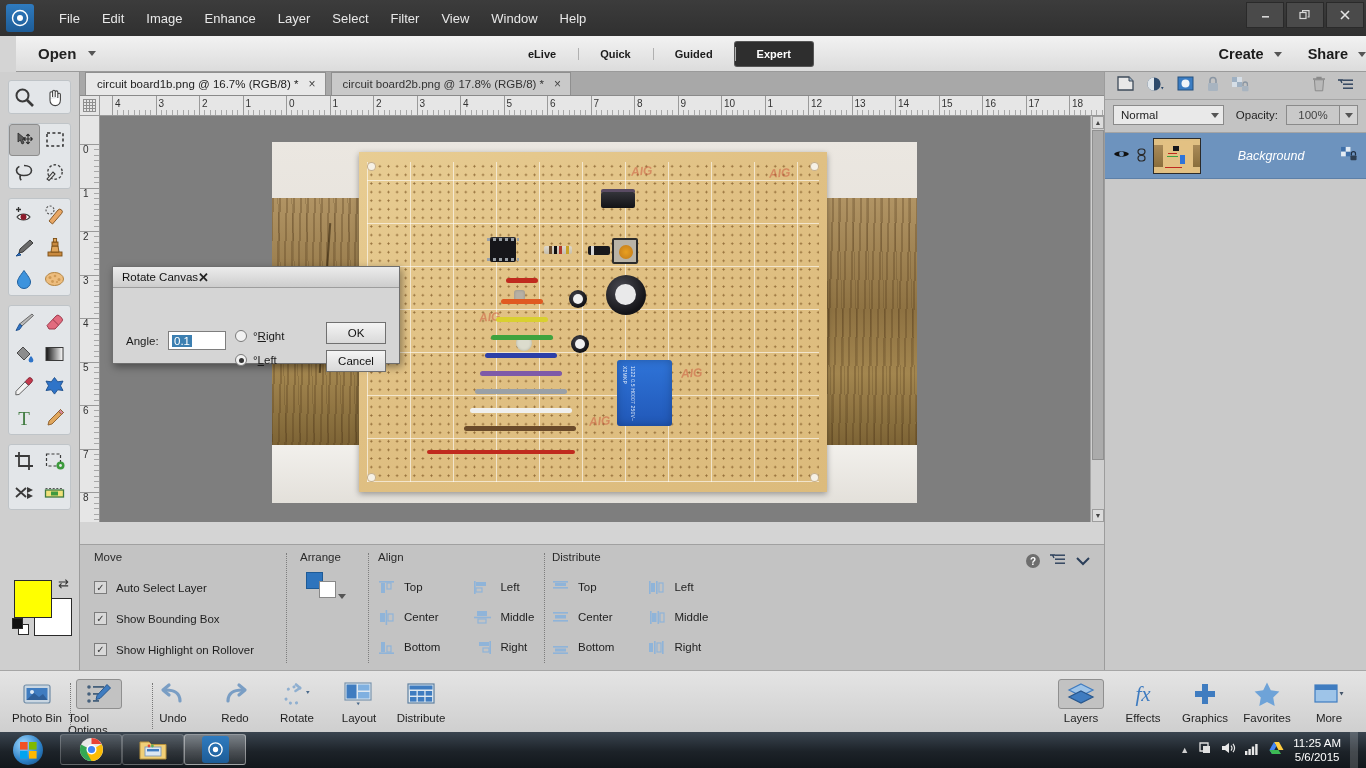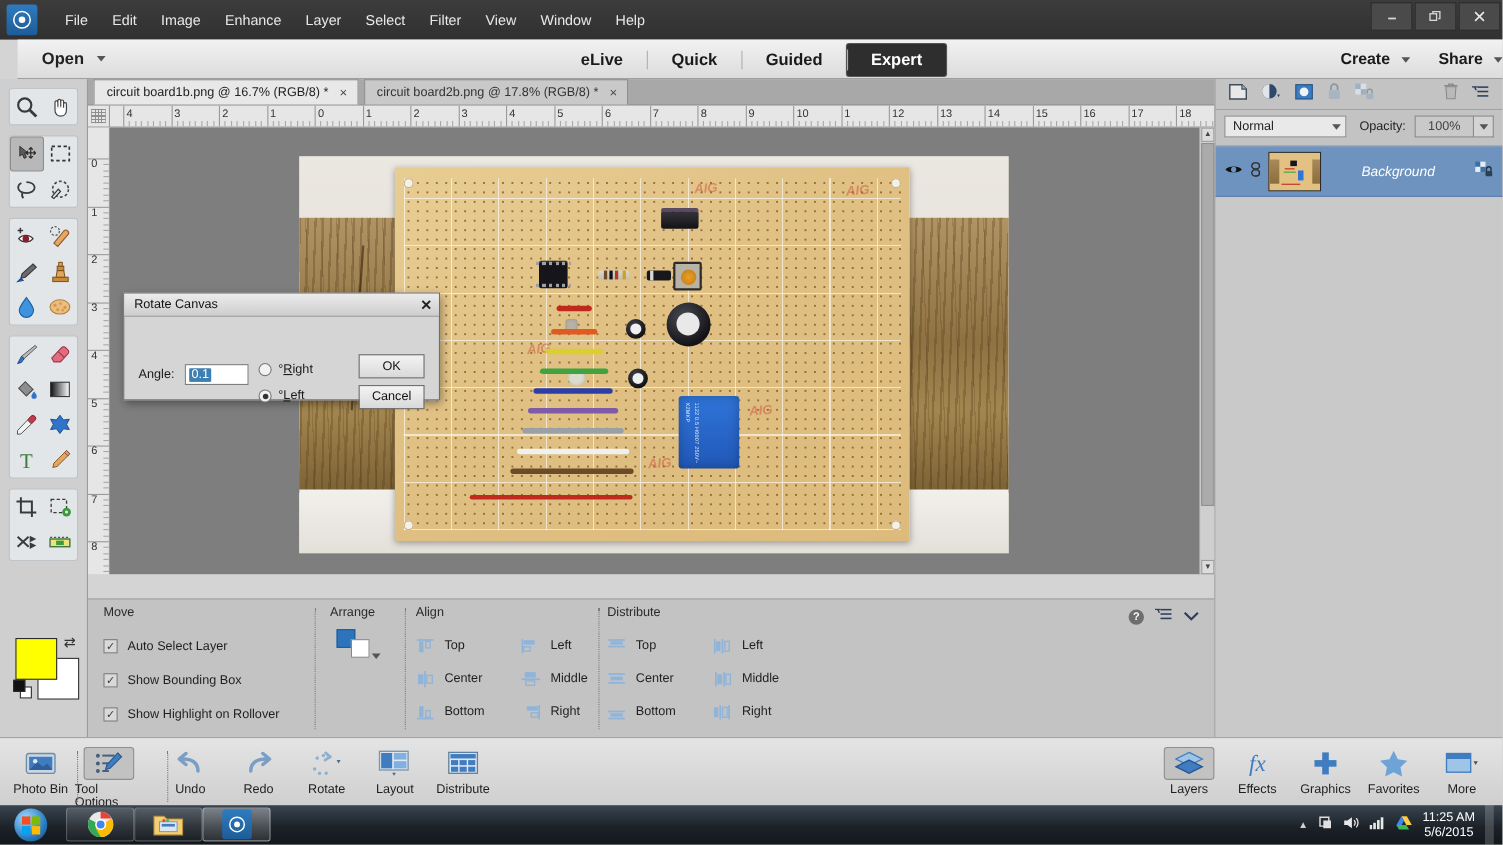--- a/index.html
+++ b/index.html
@@ -53,7 +53,7 @@
   }
   .modes { position: absolute; left: 490px; top: 0; display: flex; align-items: center; height: 36px; }
   .mode {
-    font-size: 15px; font-weight: bold; color: #1a1a1a;
+    font-size: 11px; font-weight: bold; color: #1a1a1a;
     padding: 5px 22px; position: relative;
   }
   .mode + .mode::before {

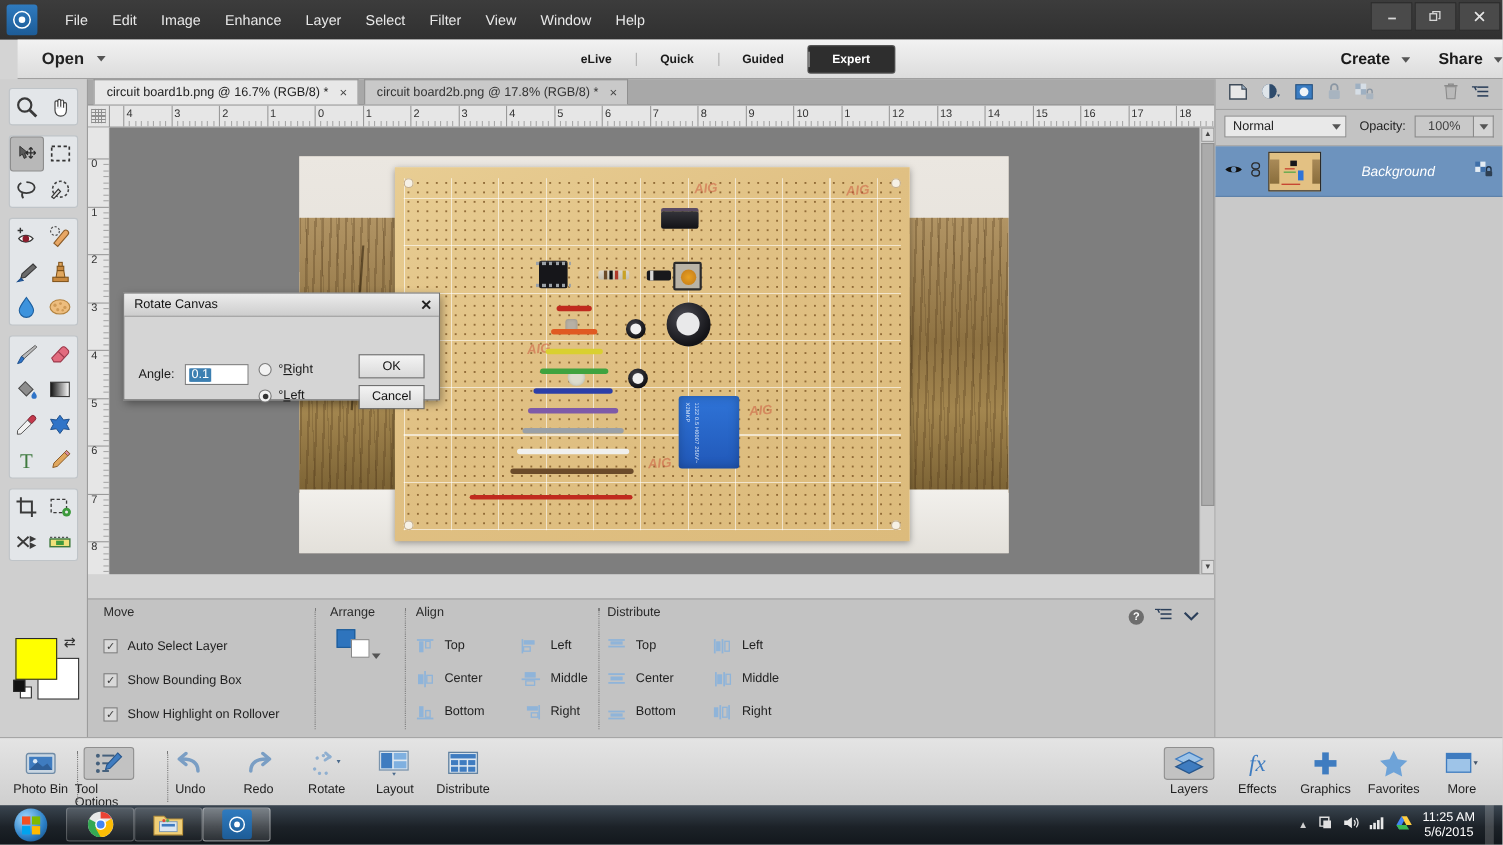--- a/index.html
+++ b/index.html
@@ -319,7 +319,7 @@
   .dlg-title {
     height: 21px; background: linear-gradient(#ececec, #cdcdcd);
     border-bottom: 1px solid #9d9d9d;
-    display: flex; align-items: center; justify-content: space-between;
+    display: flex; align-items: center; justify-content: flex-start;
     padding: 0 6px 0 9px; font-size: 11.5px; color: #111;
   }
   .dlg-x { font-size: 13px; color: #222; font-weight: bold; }

